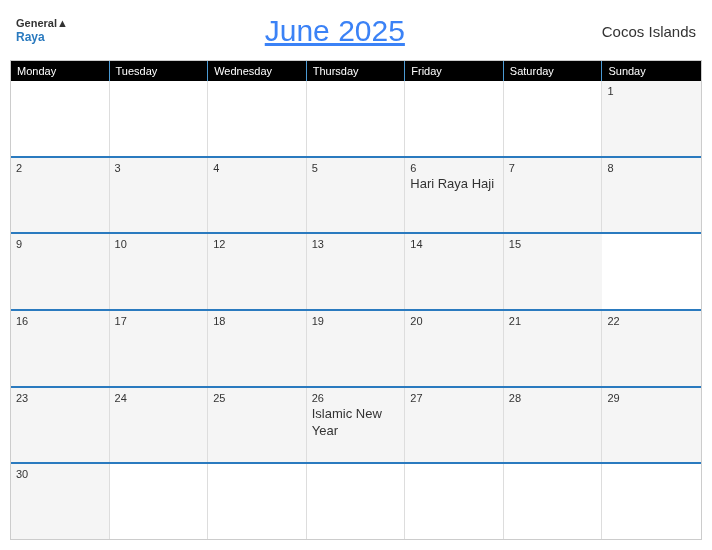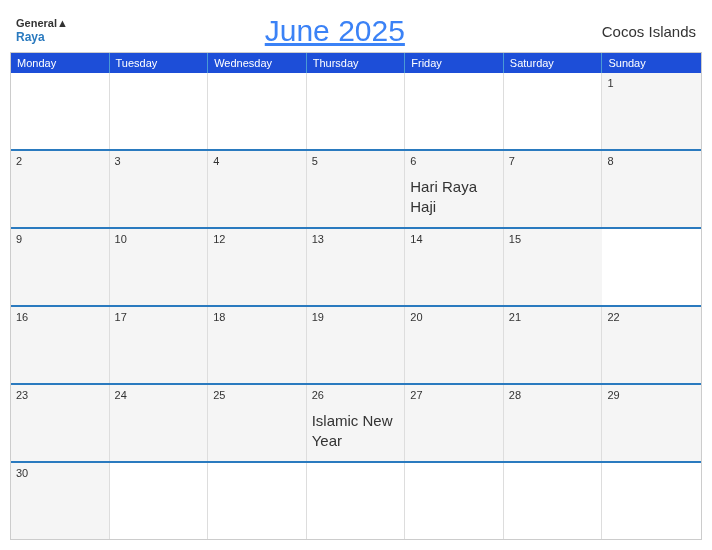--- a/index.html
+++ b/index.html
@@ -17,6 +17,7 @@
       display: flex;
       justify-content: space-between;
       align-items: center;
+      margin-bottom: 8px;
       padding: 4px 6px;
     }
 

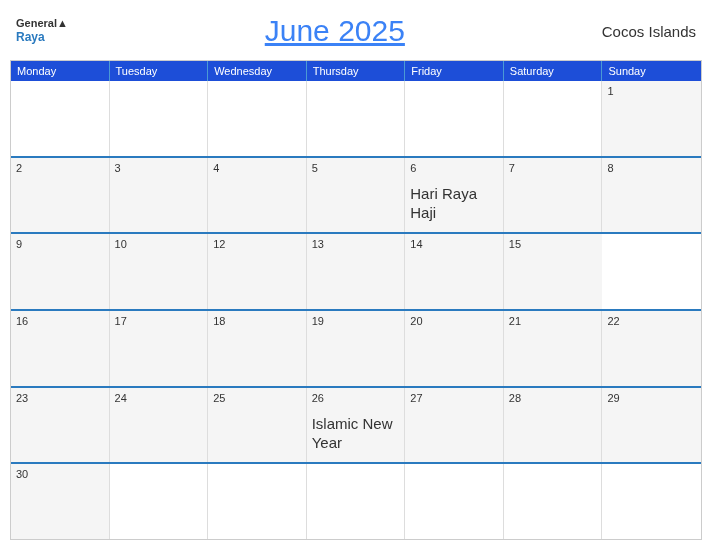--- a/index.html
+++ b/index.html
@@ -58,7 +58,7 @@
     .day-headers {
       display: grid;
       grid-template-columns: repeat(7, 1fr);
-      background: #1d4ed8;
+      background: #000000;
     }
 
     .day-header {

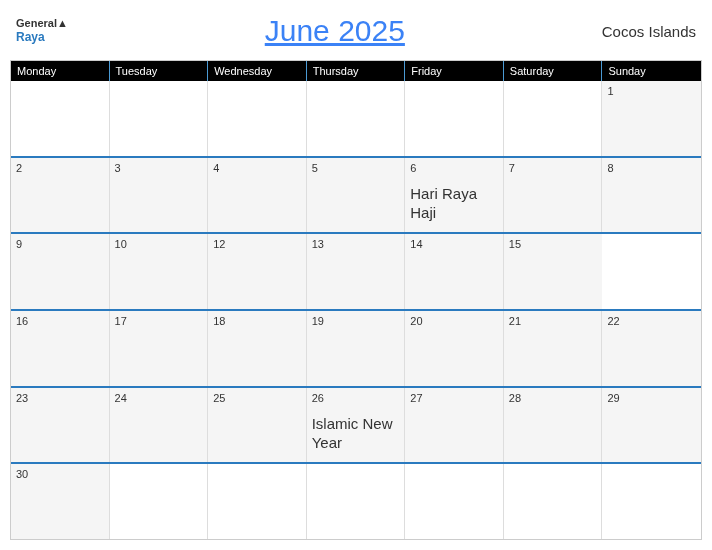--- a/index.html
+++ b/index.html
@@ -106,9 +106,9 @@
     }
 
     .holiday {
-      font-size: 15px;
-      color: #333;
-      margin-top: 10px;
+      font-size: 13px;
+      color: #333;
+      margin-top: 2px;
       line-height: 1.3;
     }
   </style>

